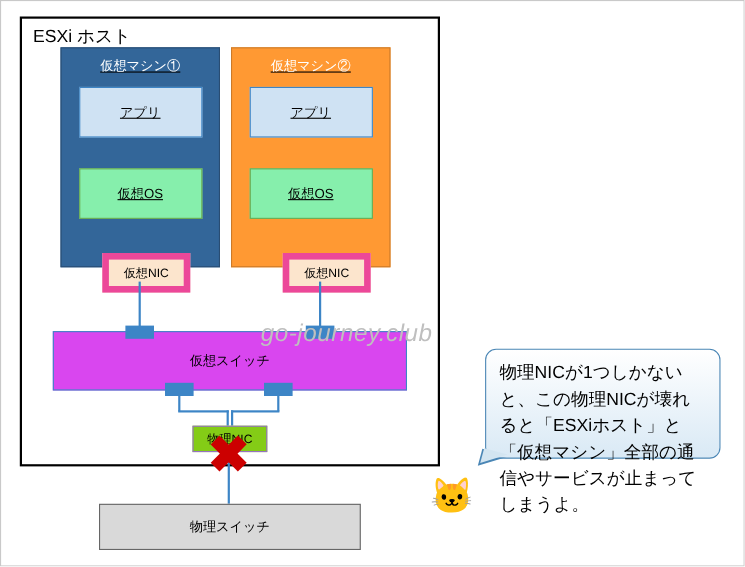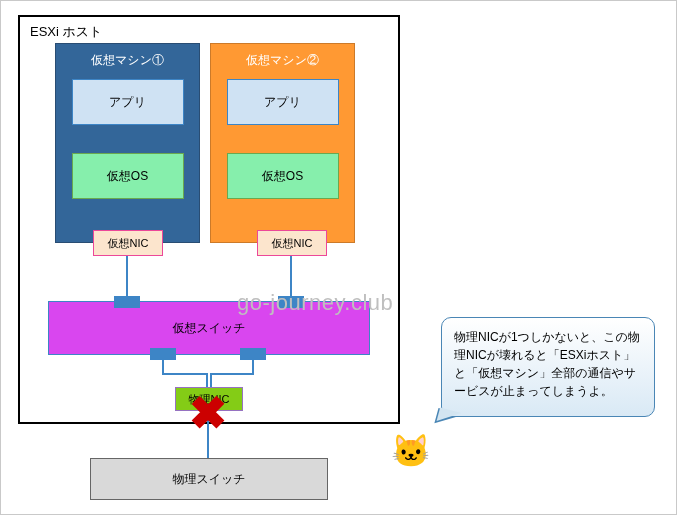--- a/index.html
+++ b/index.html
@@ -31,7 +31,7 @@
   }
   .esxi-title {
     position: absolute; top: 6px; left: 10px;
-    font-size: 13px;
+    font-size: 16px;
   }
 
   

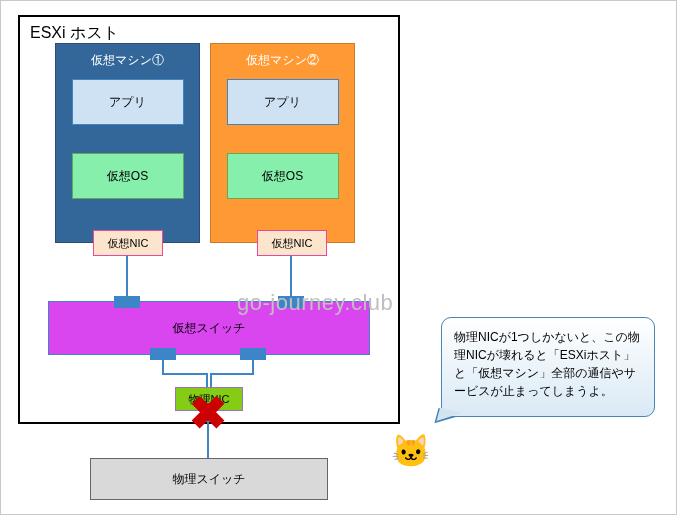--- a/index.html
+++ b/index.html
@@ -40,6 +40,7 @@
     display: flex; flex-direction: column; align-items: center;
     padding-top: 8px;
     box-sizing: border-box;
+    text-decoration: underline;
   }
   .vm1 { left: 55px;  background: #336699; border: 1px solid #294d73; }
   .vm2 { left: 210px; background: #ff9933; border: 1px solid #cc7a29; }

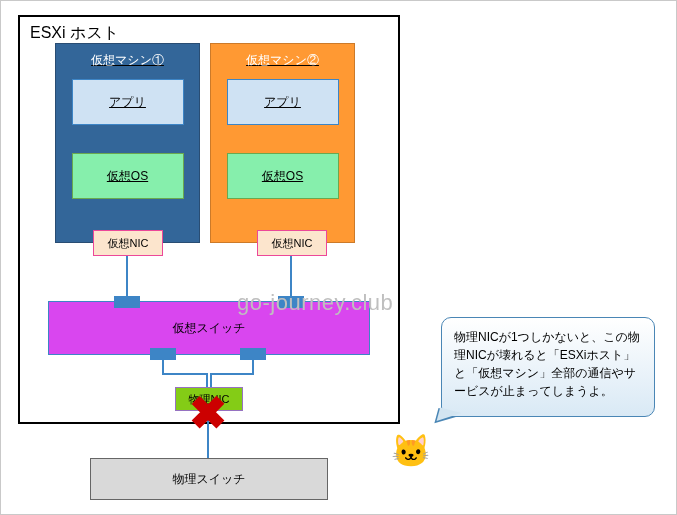--- a/index.html
+++ b/index.html
@@ -57,7 +57,7 @@
 
   .vnic {
     width: 68px; height: 24px;
-    background: #fce5cd; border: 1px solid #ec4899;
+    background: #fce5cd; border: 6px solid #ec4899;
     display: flex; align-items: center; justify-content: center;
     font-size: 11px;
   }

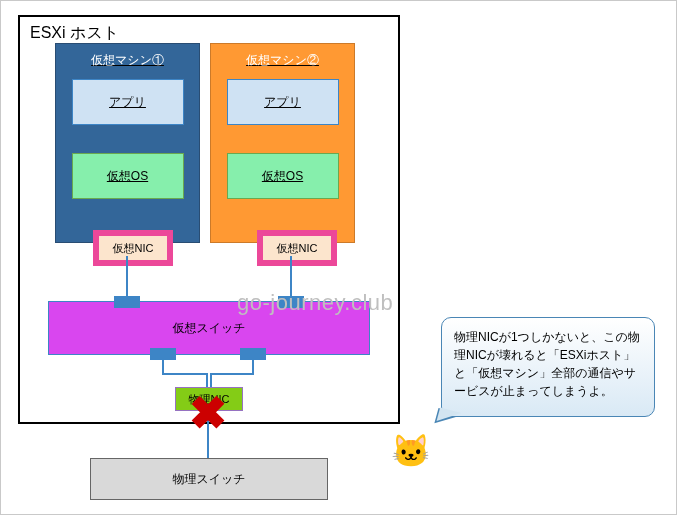--- a/index.html
+++ b/index.html
@@ -148,6 +148,7 @@
     font-size: 22px;
     color: #bfbfbf;
     letter-spacing: 0.5px;
+    font-style: italic;
   }
 </style>
 </head>

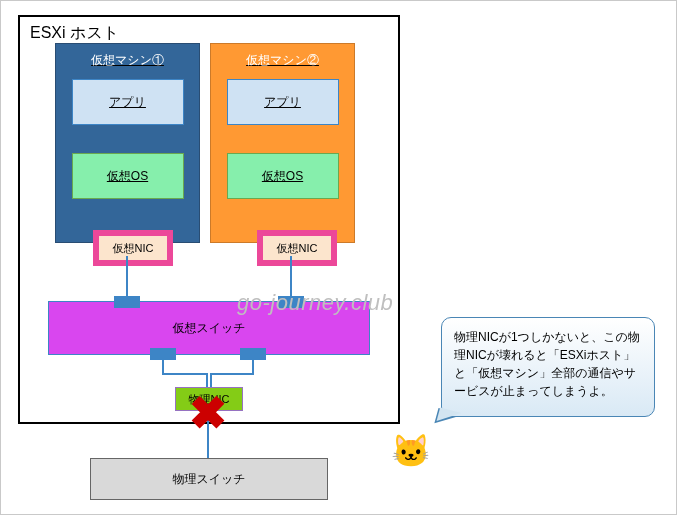--- a/index.html
+++ b/index.html
@@ -112,7 +112,7 @@
     background: linear-gradient(#ffffff, #d9e9f5);
     padding: 10px 12px;
     box-sizing: border-box;
-    font-size: 12px;
+    font-size: 16px;
     line-height: 1.5;
     color: #000;
   }

